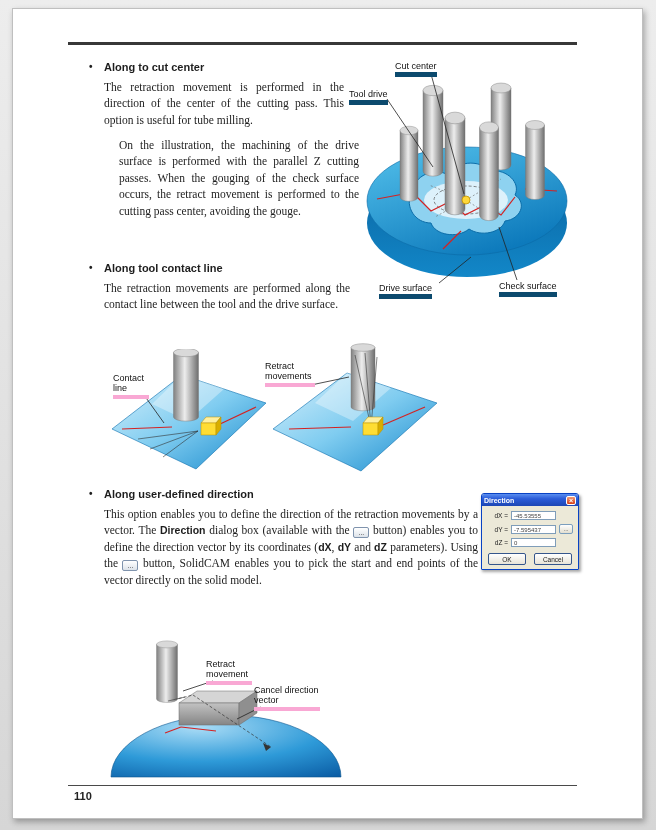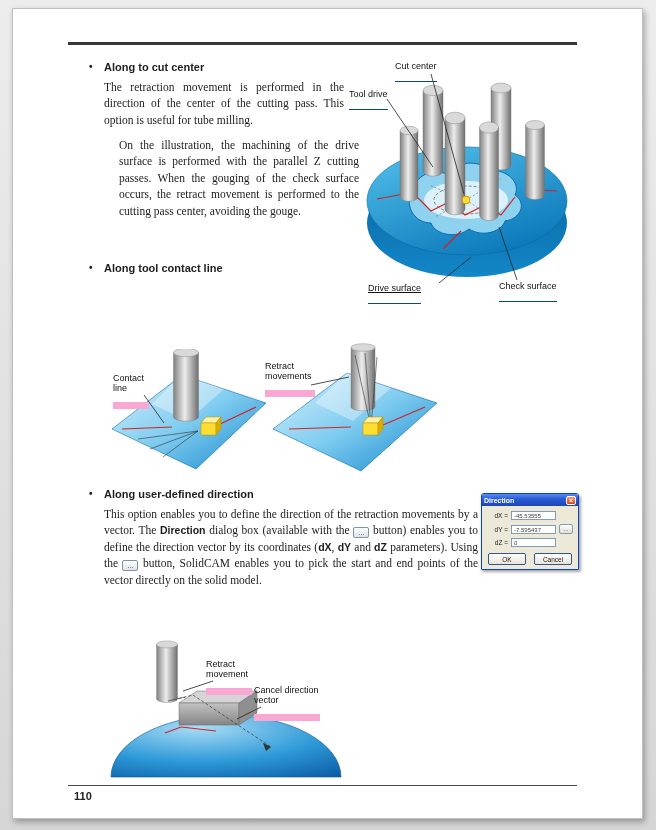--- a/index.html
+++ b/index.html
@@ -15,7 +15,7 @@
   .body { position:absolute; font:11.5px/16.4px "Liberation Serif", serif; text-align:justify; color:#1d1d1d; }
   .fig { position:absolute; }
   .fig svg { position:absolute; }
-  .lbl { position:absolute; font:9px/10px "Liberation Sans", sans-serif; color:#111; border-bottom:1px solid #0c4a6e; padding-bottom:10px; white-space:nowrap;text-align:right; }
+  .lbl { position:absolute; font:9px/10px "Liberation Sans", sans-serif; color:#111; border-bottom:5px solid #0c4a6e; padding-bottom:1px; white-space:nowrap;text-align:right; }
   .lbl2 { position:absolute; font:9px/10px "Liberation Sans", sans-serif; color:#111; border-bottom:7px solid #f9a8d4; padding-bottom:9px; }
   .ib { display:inline-block; width:16px; height:11px; border:1px solid #7f93ad; border-radius:2px;
        background:linear-gradient(#ffffff,#dde3ea); font:7px/9px "Liberation Sans", sans-serif;

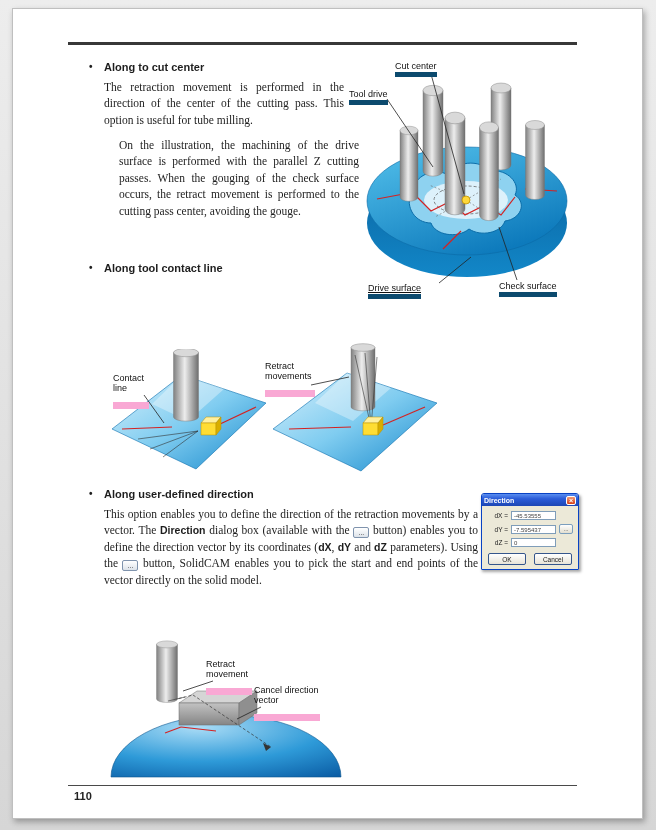--- a/index.html
+++ b/index.html
@@ -137,6 +137,7 @@
       <span class="blt">•</span>
       <span>Along tool contact line</span>
     </div>
+    <p class="body" style="left:91px; top:271px; width:246px;">The retraction movements are performed along the contact line between the tool and the drive surface.</p>
 
     <div class="fig" style="left:88px; top:330px; width:352px; height:142px;">
       <svg style="left:5px; top:10px;" width="165" height="128" viewBox="0 0 165 128">

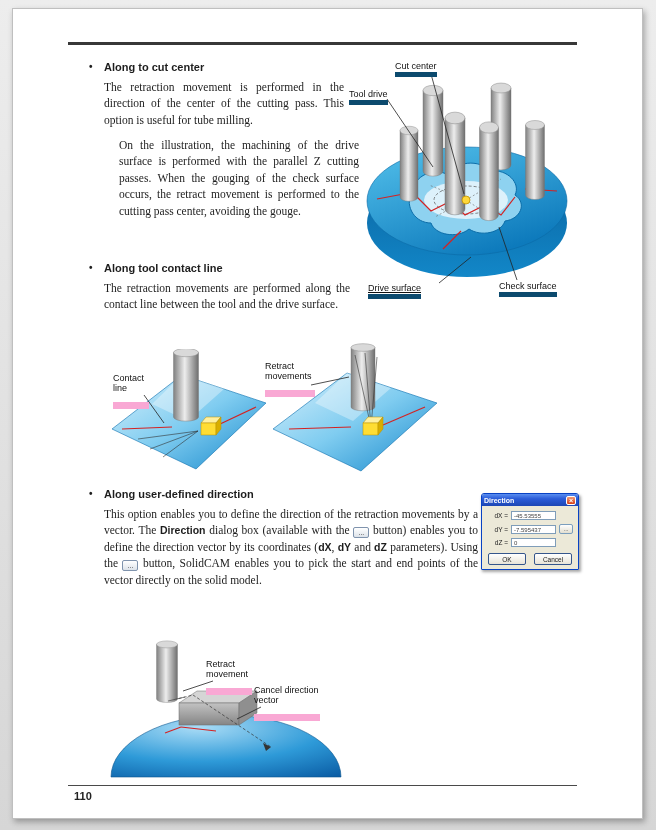--- a/index.html
+++ b/index.html
@@ -129,7 +129,7 @@
       </svg>
       <span class="lbl" style="left:52px; top:2px;">Cut center</span>
       <span class="lbl" style="left:6px; top:30px;">Tool drive</span>
-      <span class="lbl" style="left:25px; top:224px;text-decoration:underline;">Drive surface</span>
+      <span class="lbl" style="left:36px; top:224px;">Drive surface</span>
       <span class="lbl" style="left:156px; top:222px;">Check surface</span>
     </div>
 

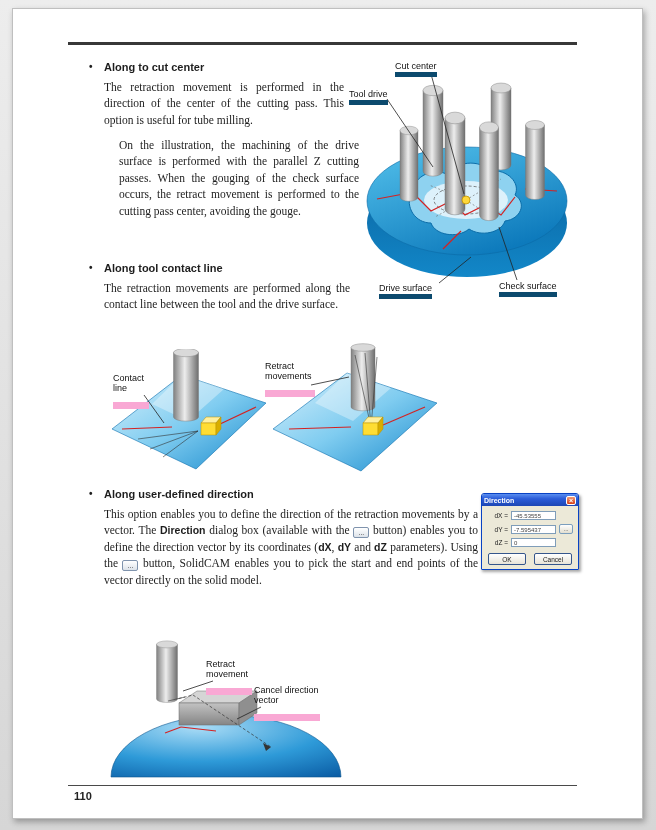--- a/index.html
+++ b/index.html
@@ -16,7 +16,7 @@
   .fig { position:absolute; }
   .fig svg { position:absolute; }
   .lbl { position:absolute; font:9px/10px "Liberation Sans", sans-serif; color:#111; border-bottom:5px solid #0c4a6e; padding-bottom:1px; white-space:nowrap;text-align:right; }
-  .lbl2 { position:absolute; font:9px/10px "Liberation Sans", sans-serif; color:#111; border-bottom:7px solid #f9a8d4; padding-bottom:9px; }
+  .lbl2 { position:absolute; font:9px/10px "Liberation Sans", sans-serif; color:#111; border-bottom:4px solid #f9a8d4; padding-bottom:2px; }
   .ib { display:inline-block; width:16px; height:11px; border:1px solid #7f93ad; border-radius:2px;
        background:linear-gradient(#ffffff,#dde3ea); font:7px/9px "Liberation Sans", sans-serif;
        text-align:center; vertical-align:-1px; color:#333; }

